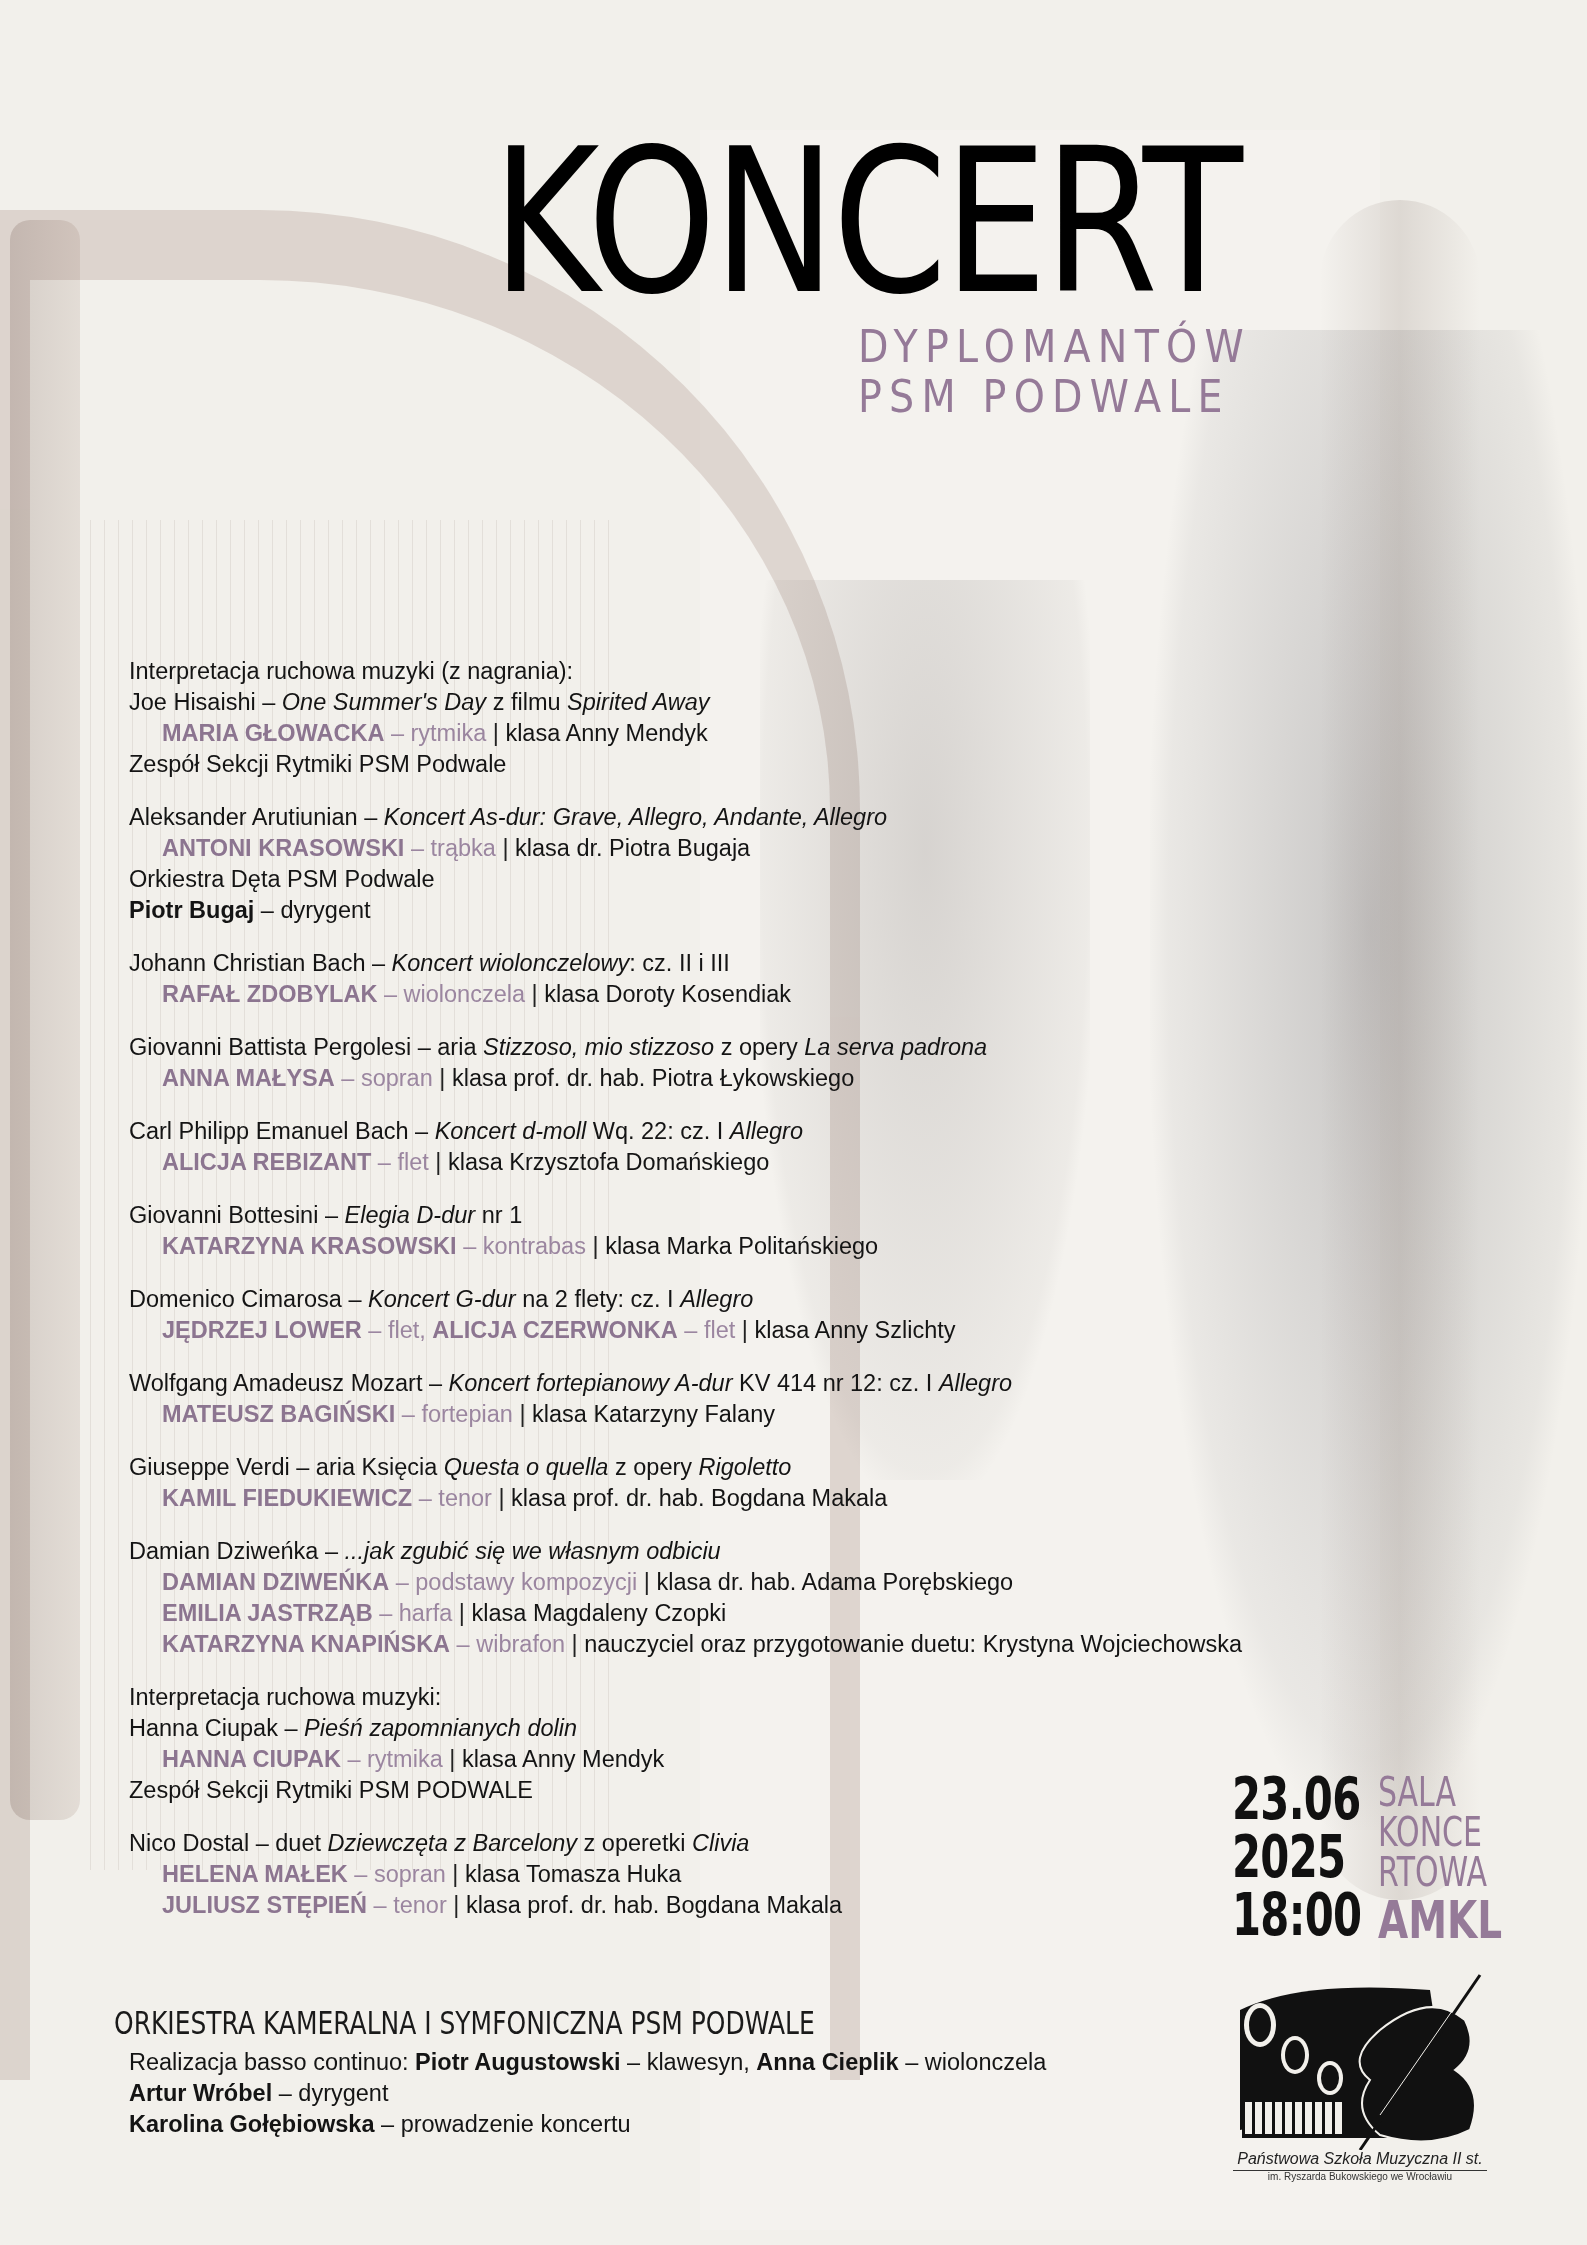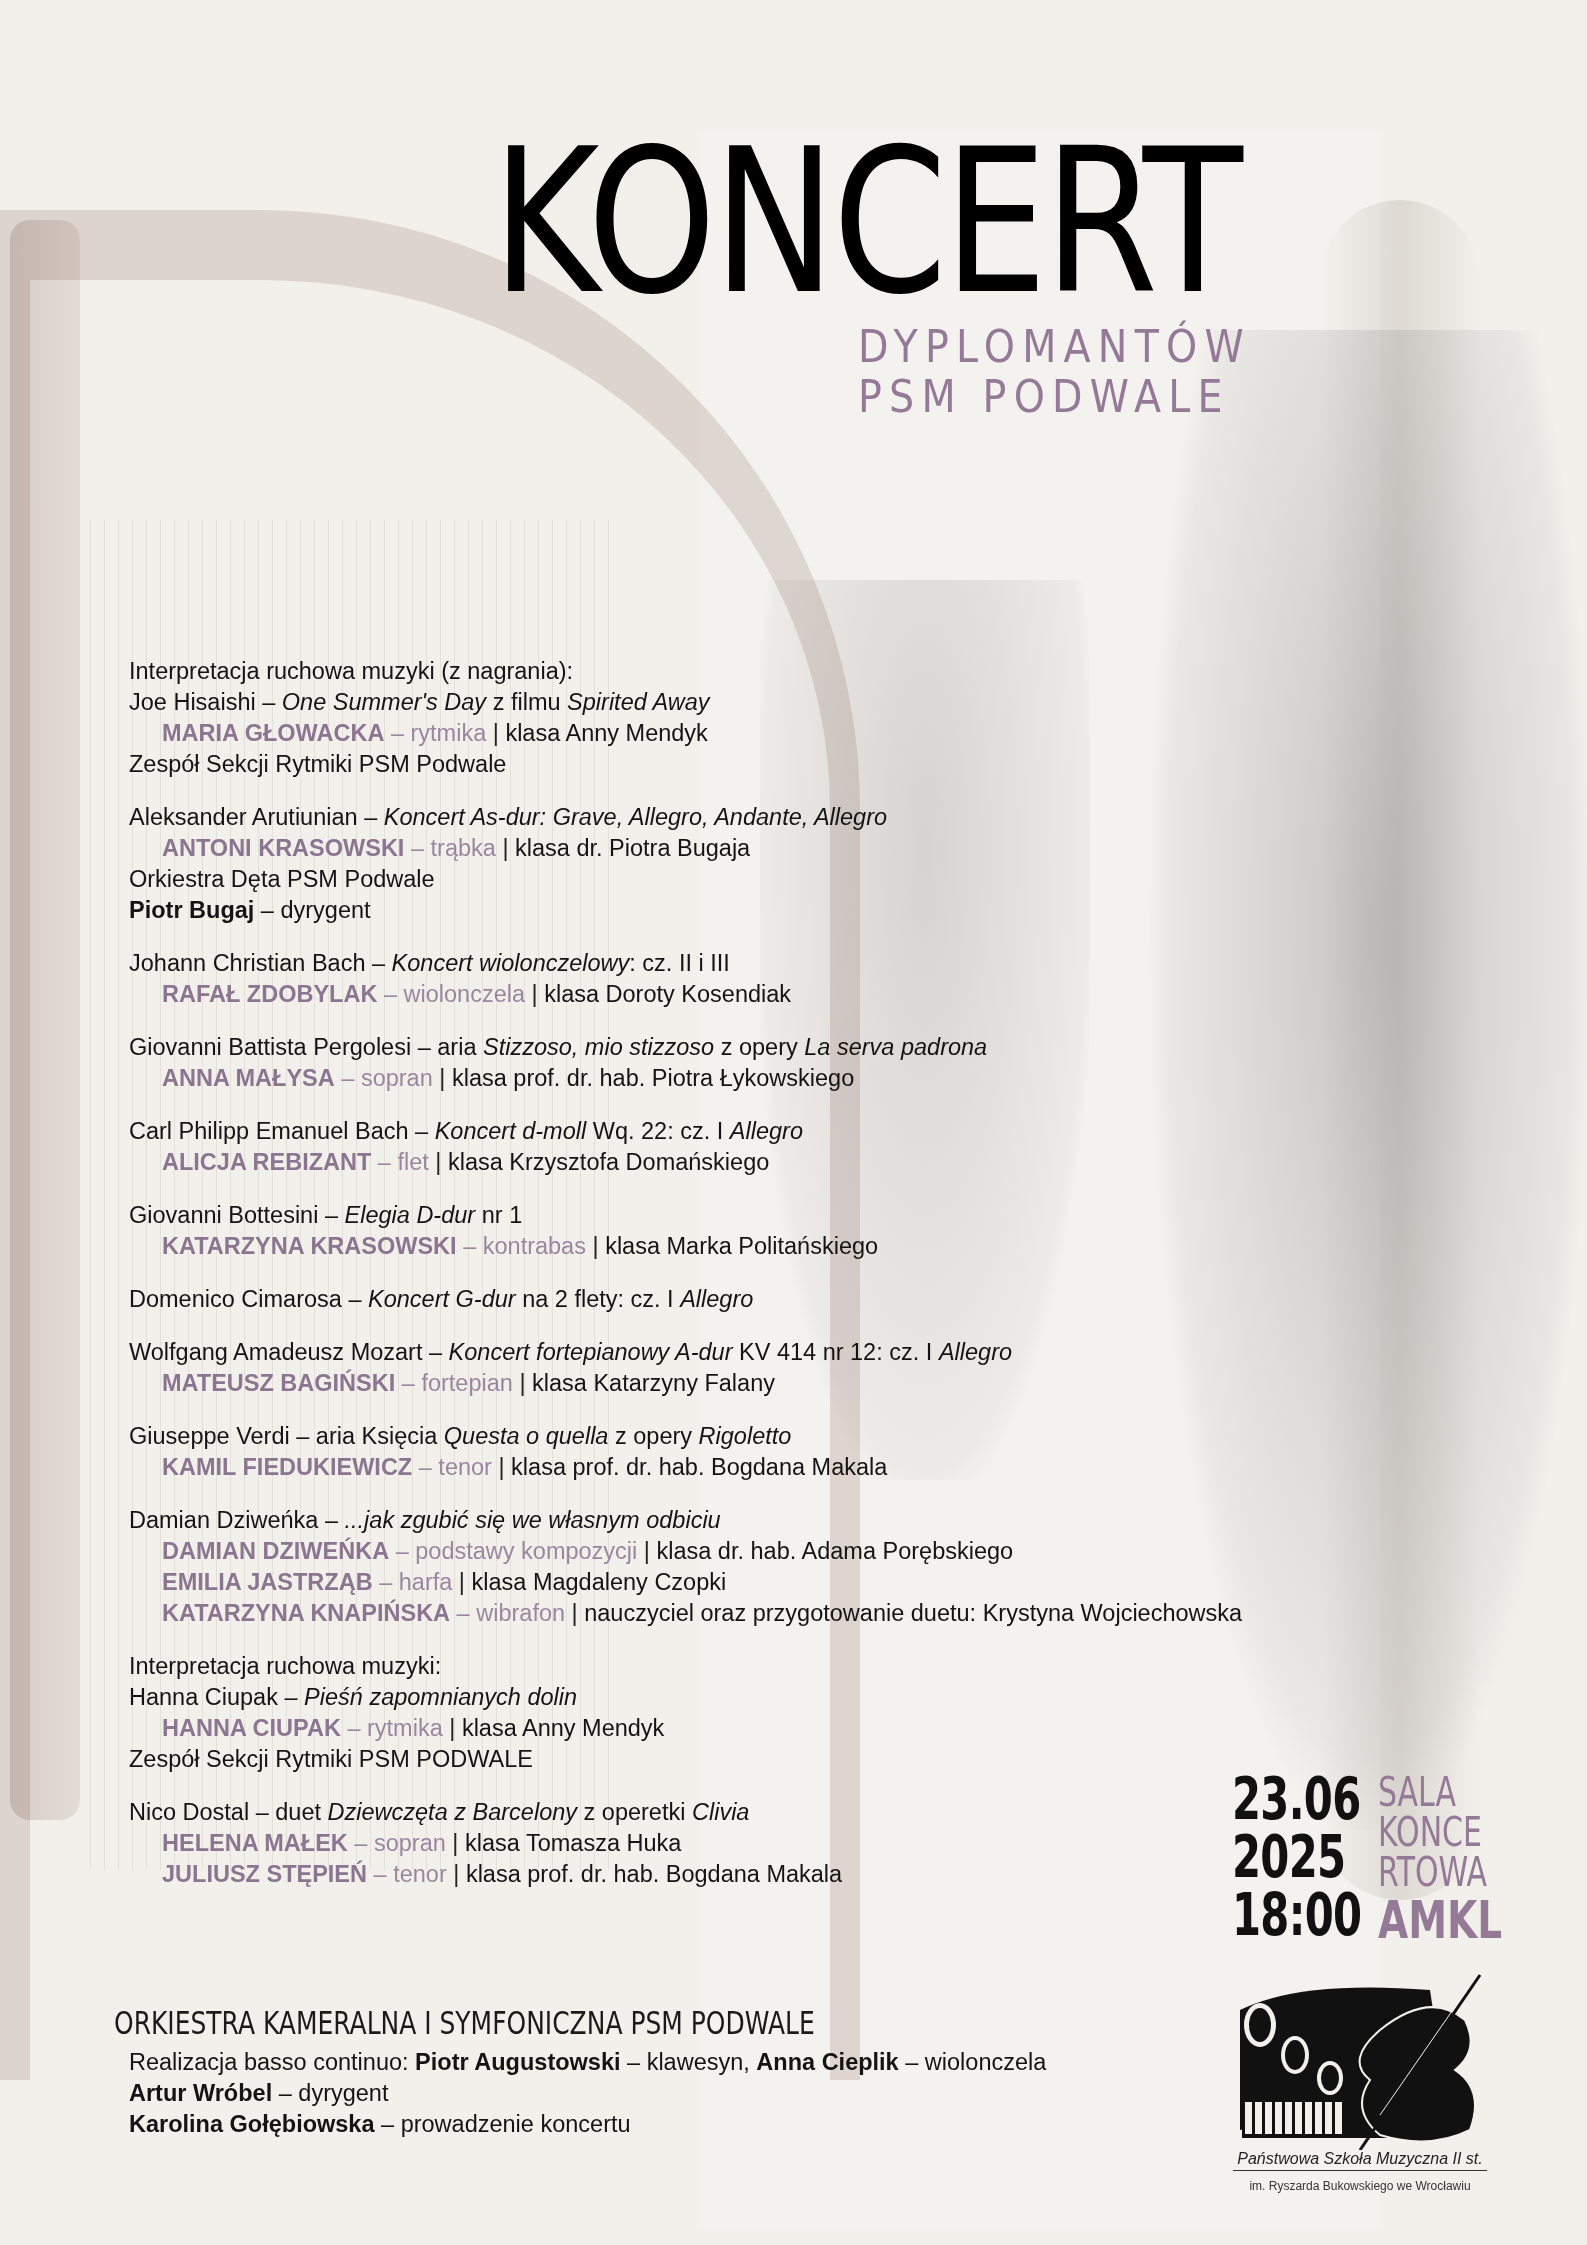--- a/index.html
+++ b/index.html
@@ -168,6 +168,7 @@
     </div>
     <div class="block">
       <div class="line"><span>Domenico Cimarosa – </span><span class="it">Koncert G-dur</span><span> na 2 flety: cz. I </span><span class="it">Allegro</span></div>
+      <div class="perf"><span class="name">JĘDRZEJ LOWER</span><span class="instr"> – flet</span><span class="instr">, </span><span class="name">ALICJA CZERWONKA</span><span class="instr"> – flet</span><span class="sep"> | </span><span>klasa Anny Szlichty</span></div>
     </div>
     <div class="block">
       <div class="line"><span>Wolfgang Amadeusz Mozart – </span><span class="it">Koncert fortepianowy A-dur</span><span> KV 414 nr 12: cz. I </span><span class="it">Allegro</span></div>

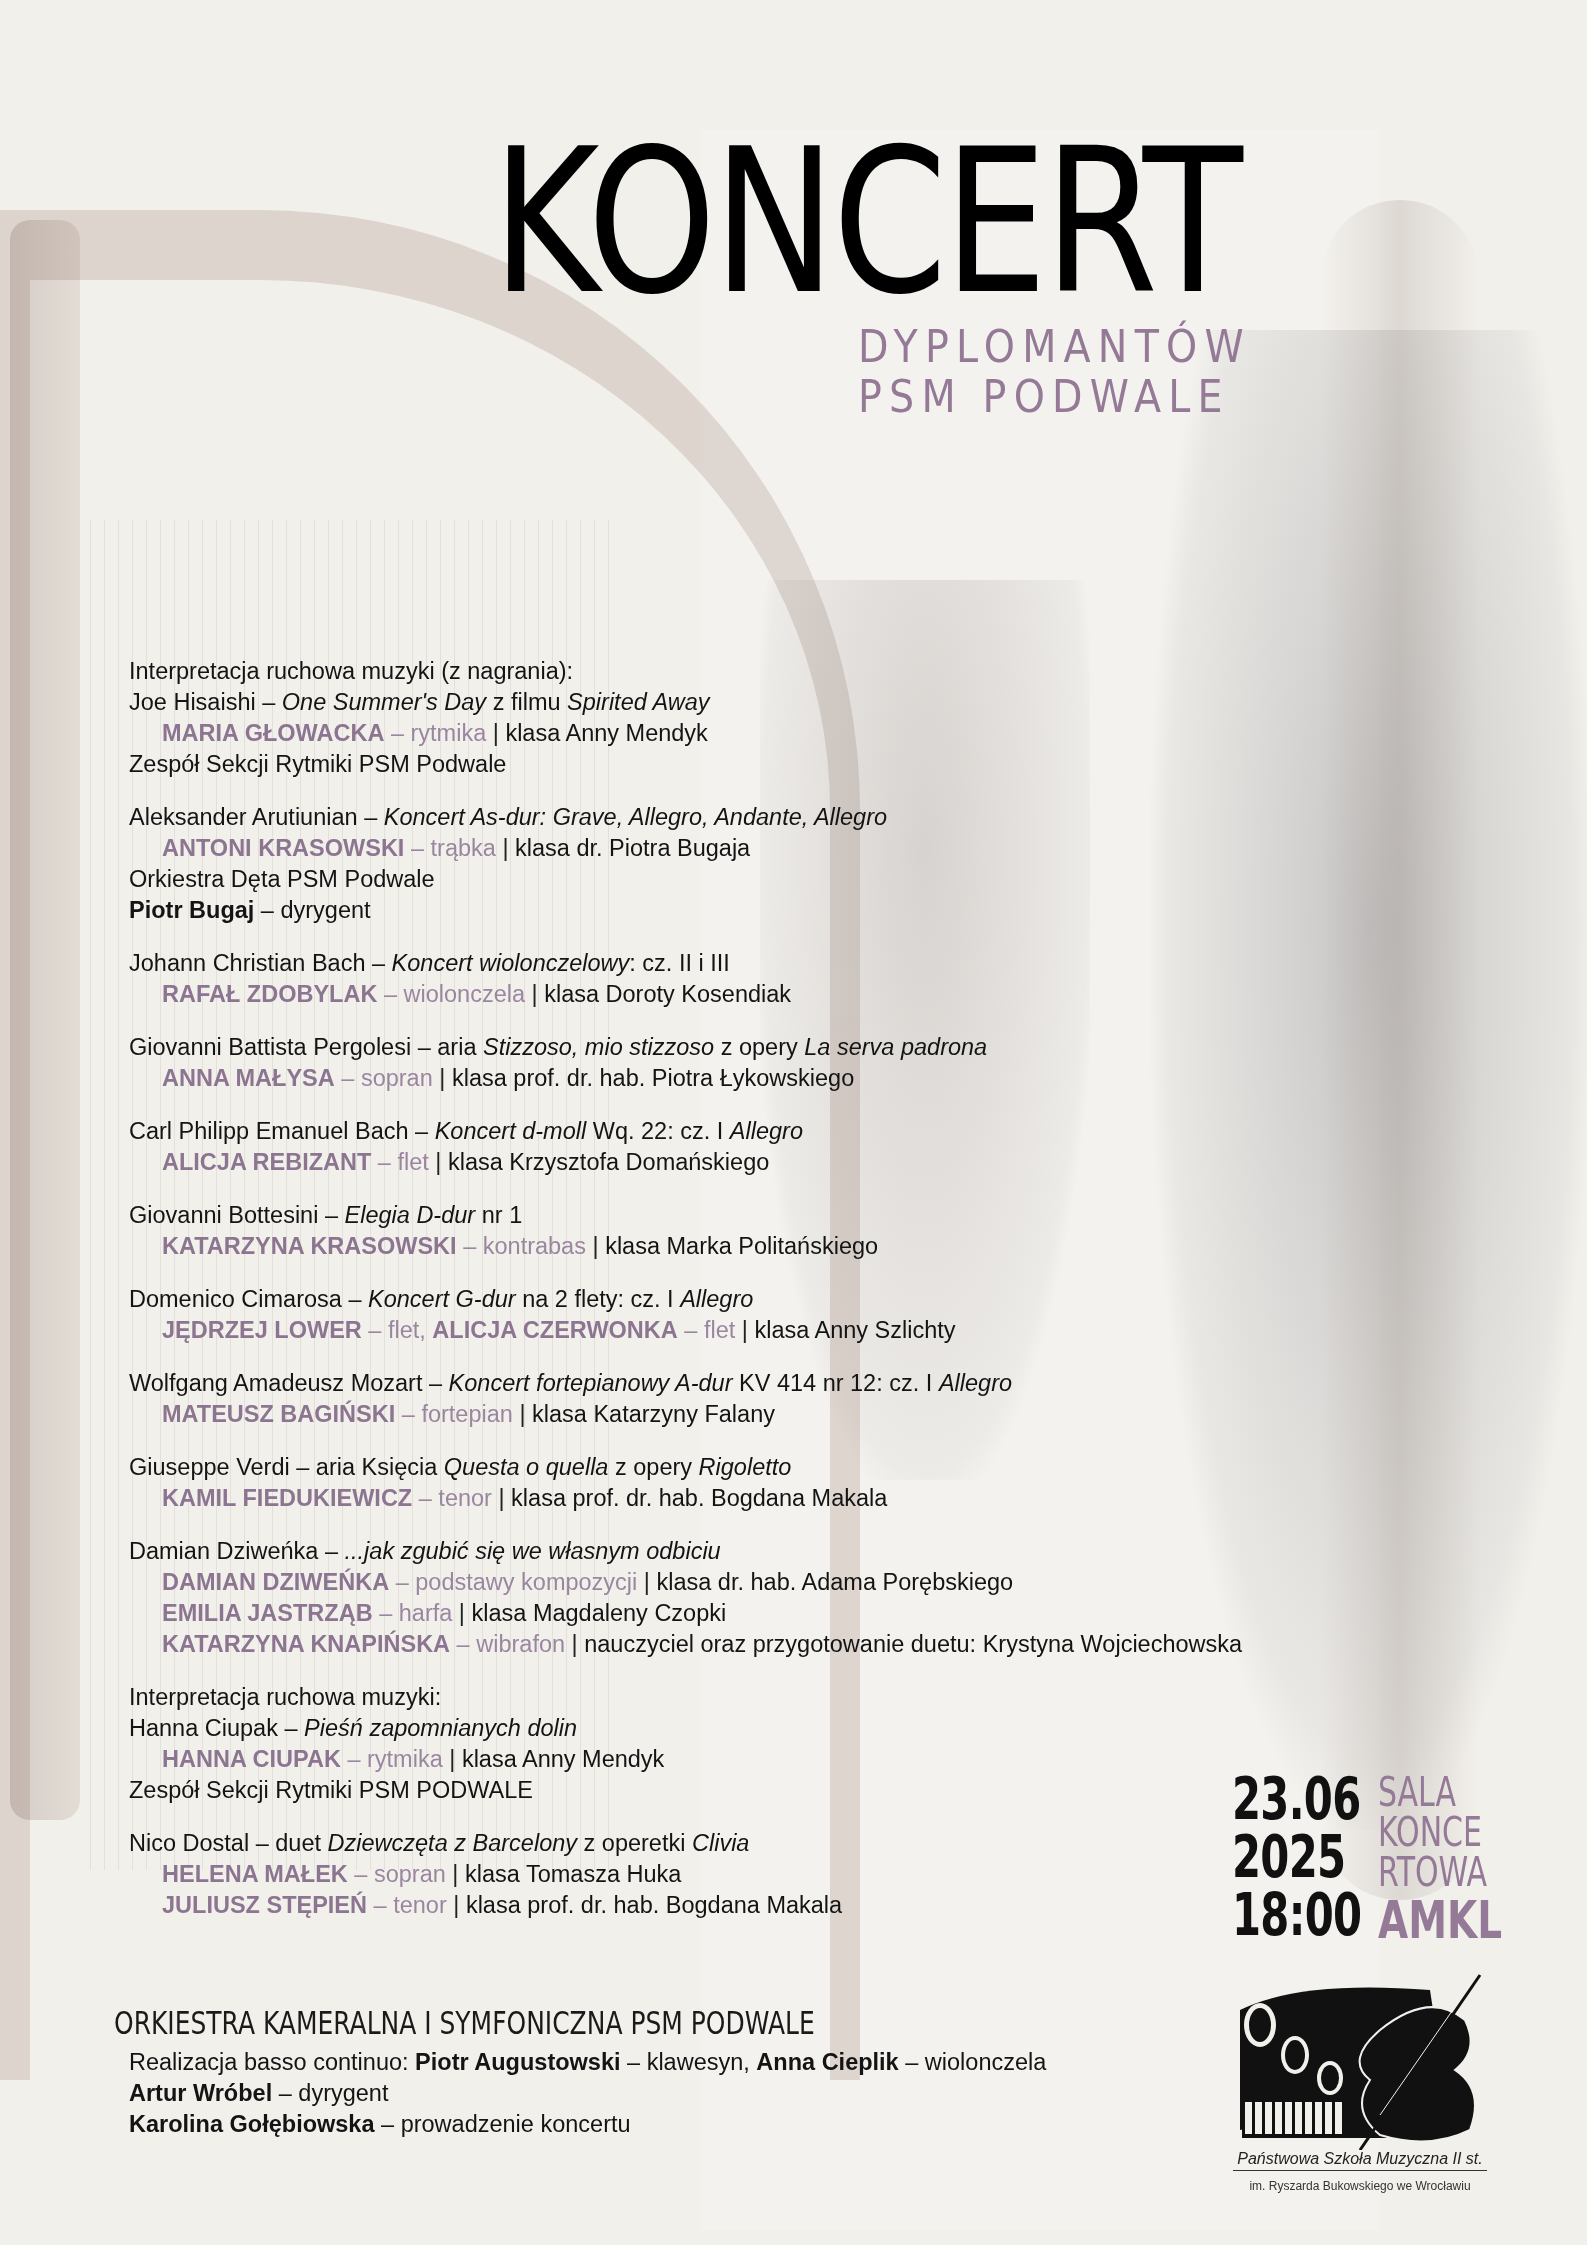--- a/index.html
+++ b/index.html
@@ -113,7 +113,7 @@
     font-size:15px; color:#222;
   }
   .logo-caption .l1 { border-bottom:1.5px solid #333; display:inline-block; padding:0 4px 2px; font-size:16px;font-style:italic; }
-  .logo-caption .l2 { font-size:12px; margin-top:8px; color:#333; }
+  .logo-caption .l2 { font-size:10px; margin-top:0; color:#333; }
 </style>
 </head>
 <body>

